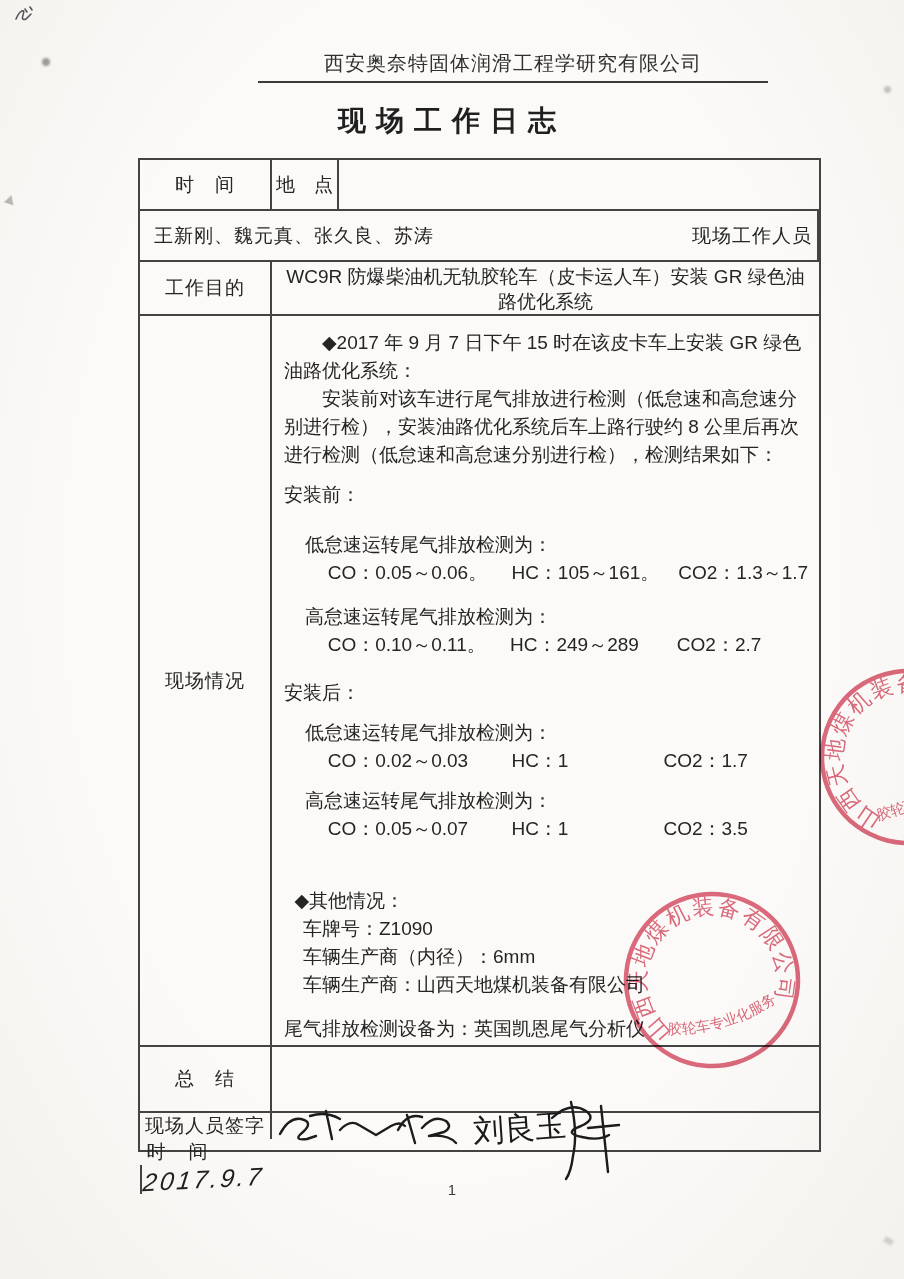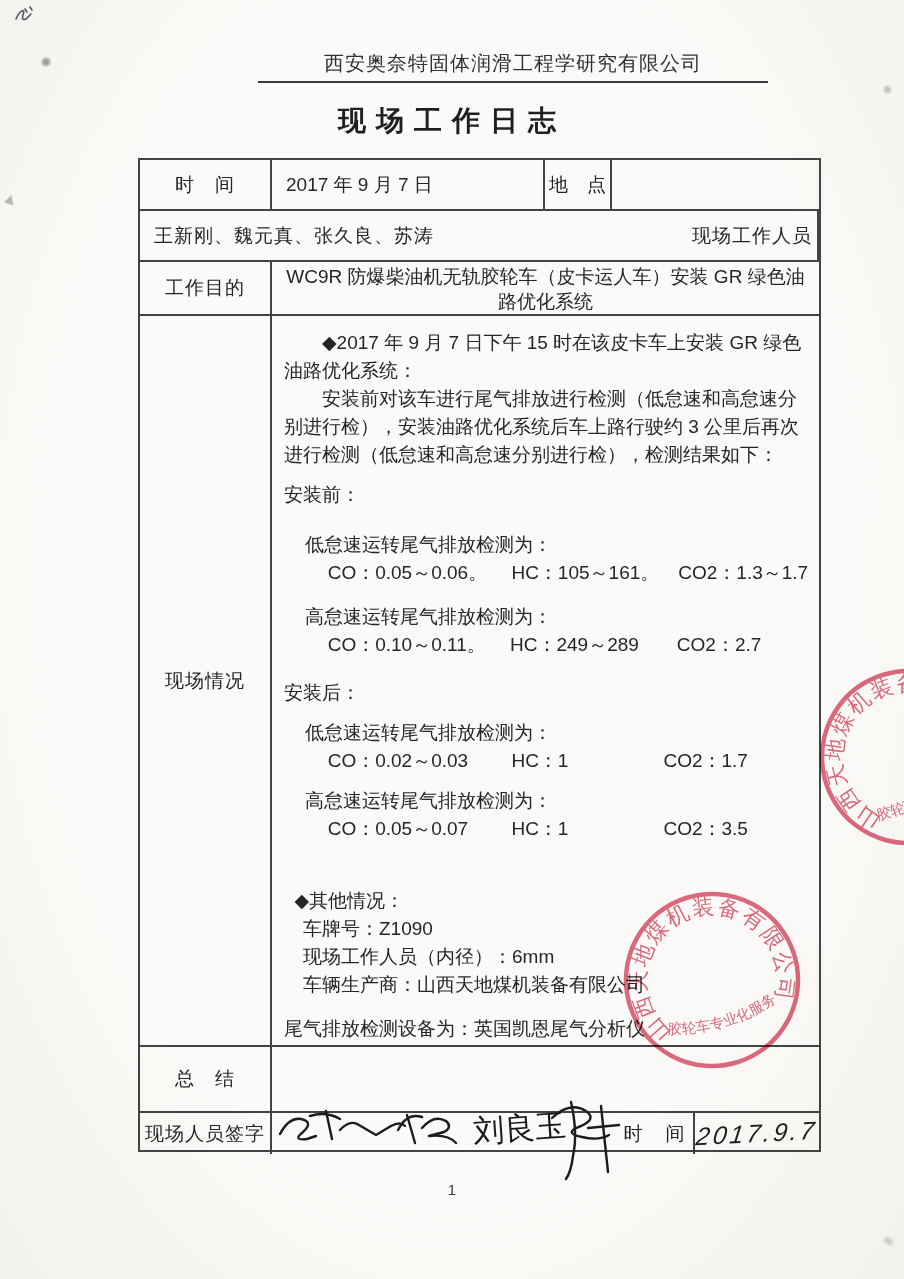--- a/index.html
+++ b/index.html
@@ -95,7 +95,6 @@
 
     <div class="t-row row-time first">
       <div class="cell label">时　间</div>
-      <div class="cell time-value">2017 年 9 月 7 日</div>
       <div class="cell place-label">地　点</div>
     </div>
 

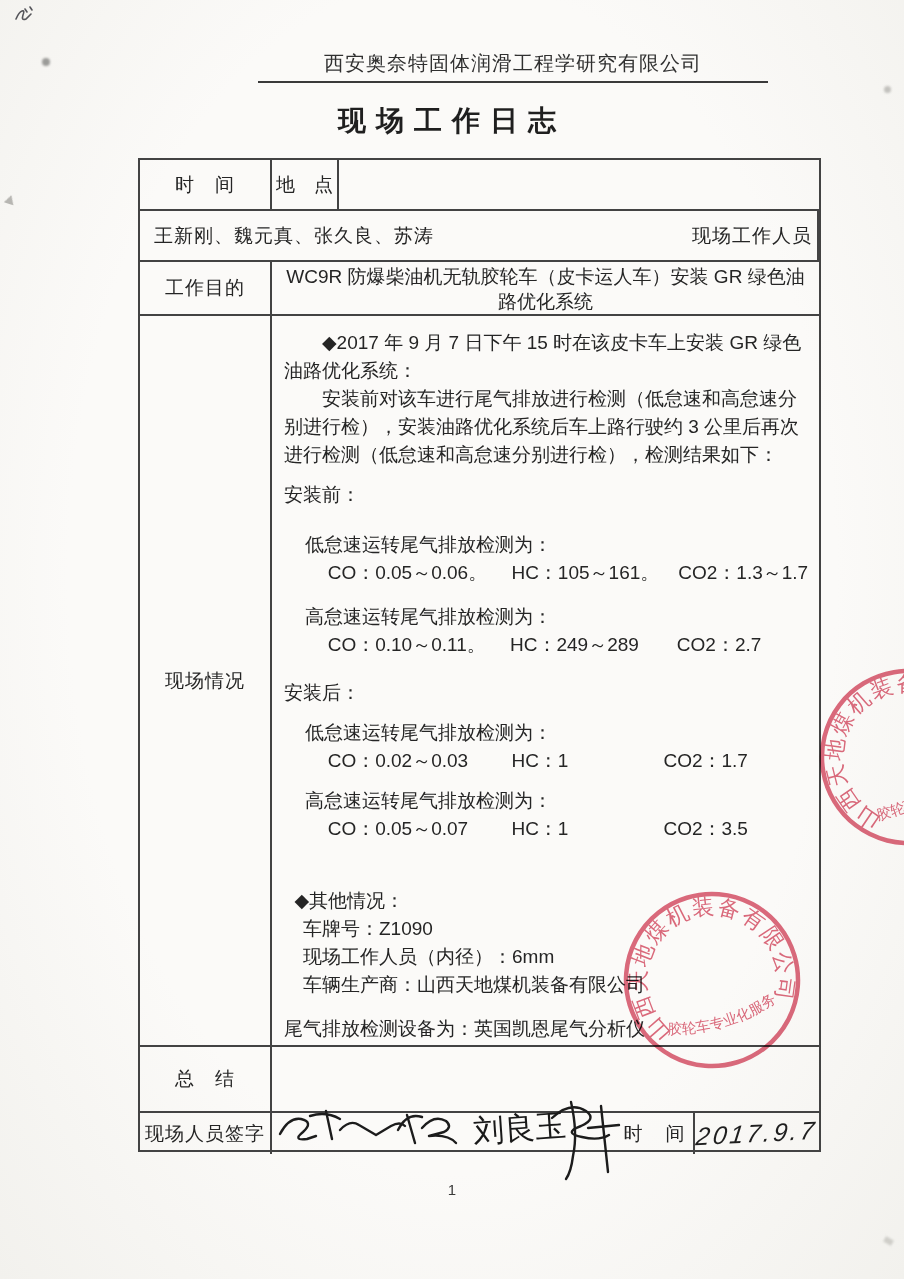--- a/index.html
+++ b/index.html
@@ -112,7 +112,7 @@
       <div class="cell label situation-label">现场情况</div>
       <div class="cell situation-content sc">
         <p class="ind">◆2017 年 9 月 7 日下午 15 时在该皮卡车上安装 GR 绿色油路优化系统：</p>
-        <p class="ind">安装前对该车进行尾气排放进行检测（低怠速和高怠速分别进行检），安装油路优化系统后车上路行驶约 3 公里后再次进行检测（低怠速和高怠速分别进行检），检测结果如下：</p>
+        <p class="ind">安装前对该车进行尾气排放进行检测（低怠速和高怠速分别进行检），安装油路优化系统后车上路行驶约 8 公里后再次进行检测（低怠速和高怠速分别进行检），检测结果如下：</p>
         <div class="gap12"></div>
         <p>安装前：</p>
         <div class="gap22"></div>

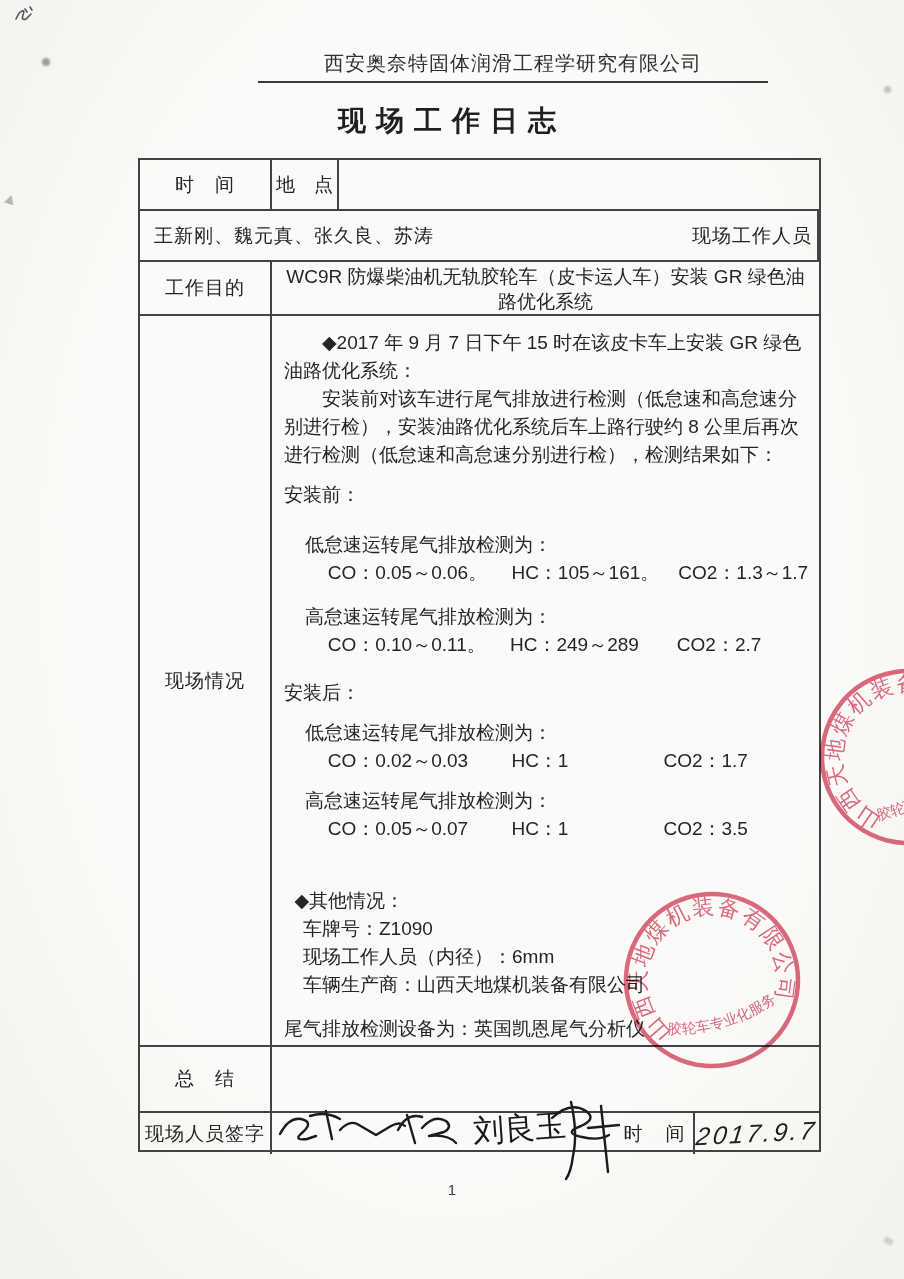--- a/index.html
+++ b/index.html
@@ -132,7 +132,7 @@
         <div class="gap44"></div>
         <p class="oth">◆其他情况：</p>
         <p class="othl">车牌号：Z1090</p>
-        <p class="othl">现场工作人员（内径）：6mm</p>
+        <p class="othl">车辆生产商（内径）：6mm</p>
         <p class="othl">车辆生产商：山西天地煤机装备有限公司</p>
         <div class="gap16"></div>
         <p>尾气排放检测设备为：英国凯恩尾气分析仪</p>

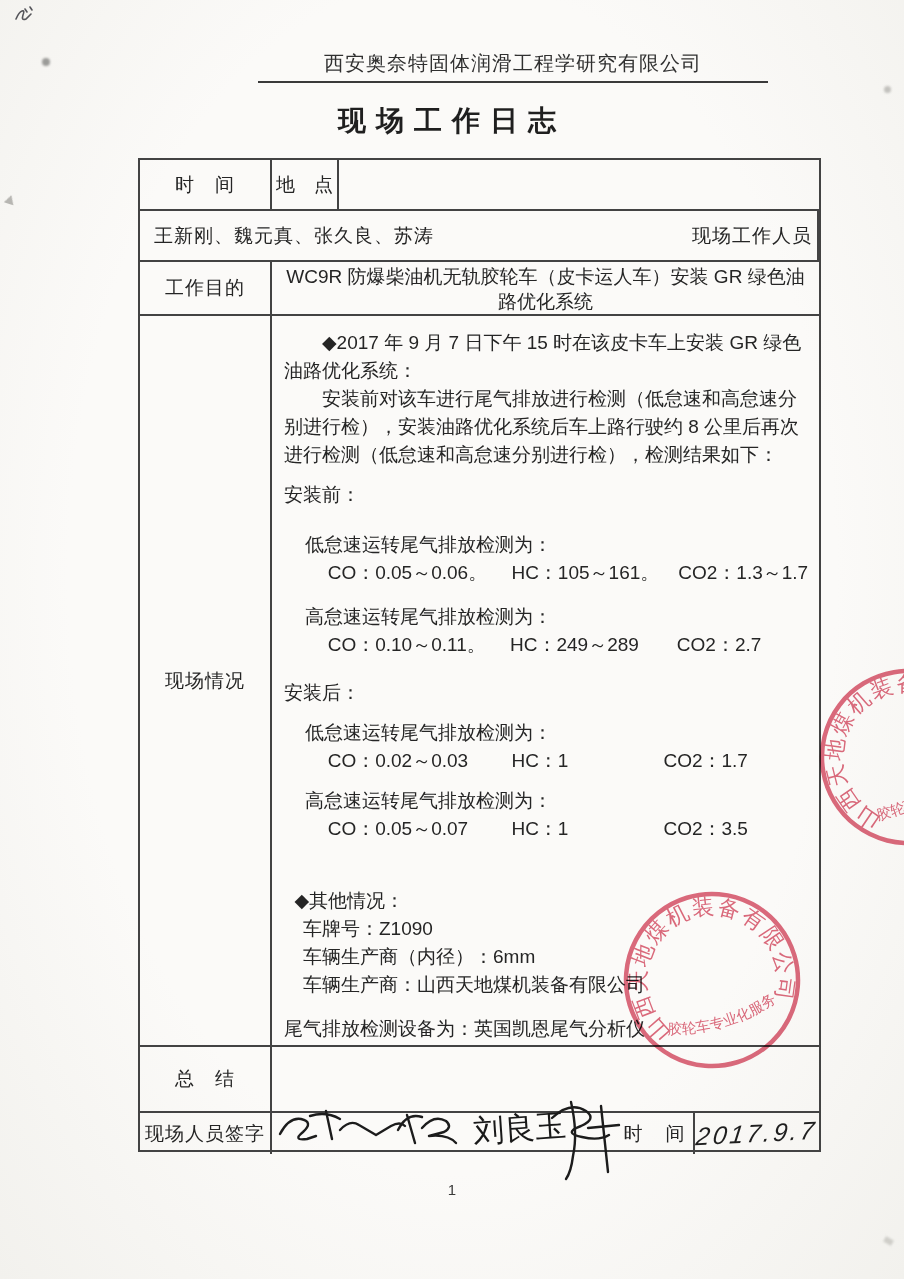--- a/index.html
+++ b/index.html
@@ -38,7 +38,7 @@
   .row-purpose{height:54px;}
   .row-situation{height:731px;}
   .row-summary{height:66px;}
-  .row-sign{height:43px;}
+  .row-sign{height:43px;flex-direction:column;}
   .cell.time-value{width:273px;padding-left:14px;border-right:2px solid #434343;}
   .cell.place-label{width:67px;justify-content:center;border-right:2px solid #434343;}
   .cell.place-value{flex:1;padding-left:8px;position:relative;}

